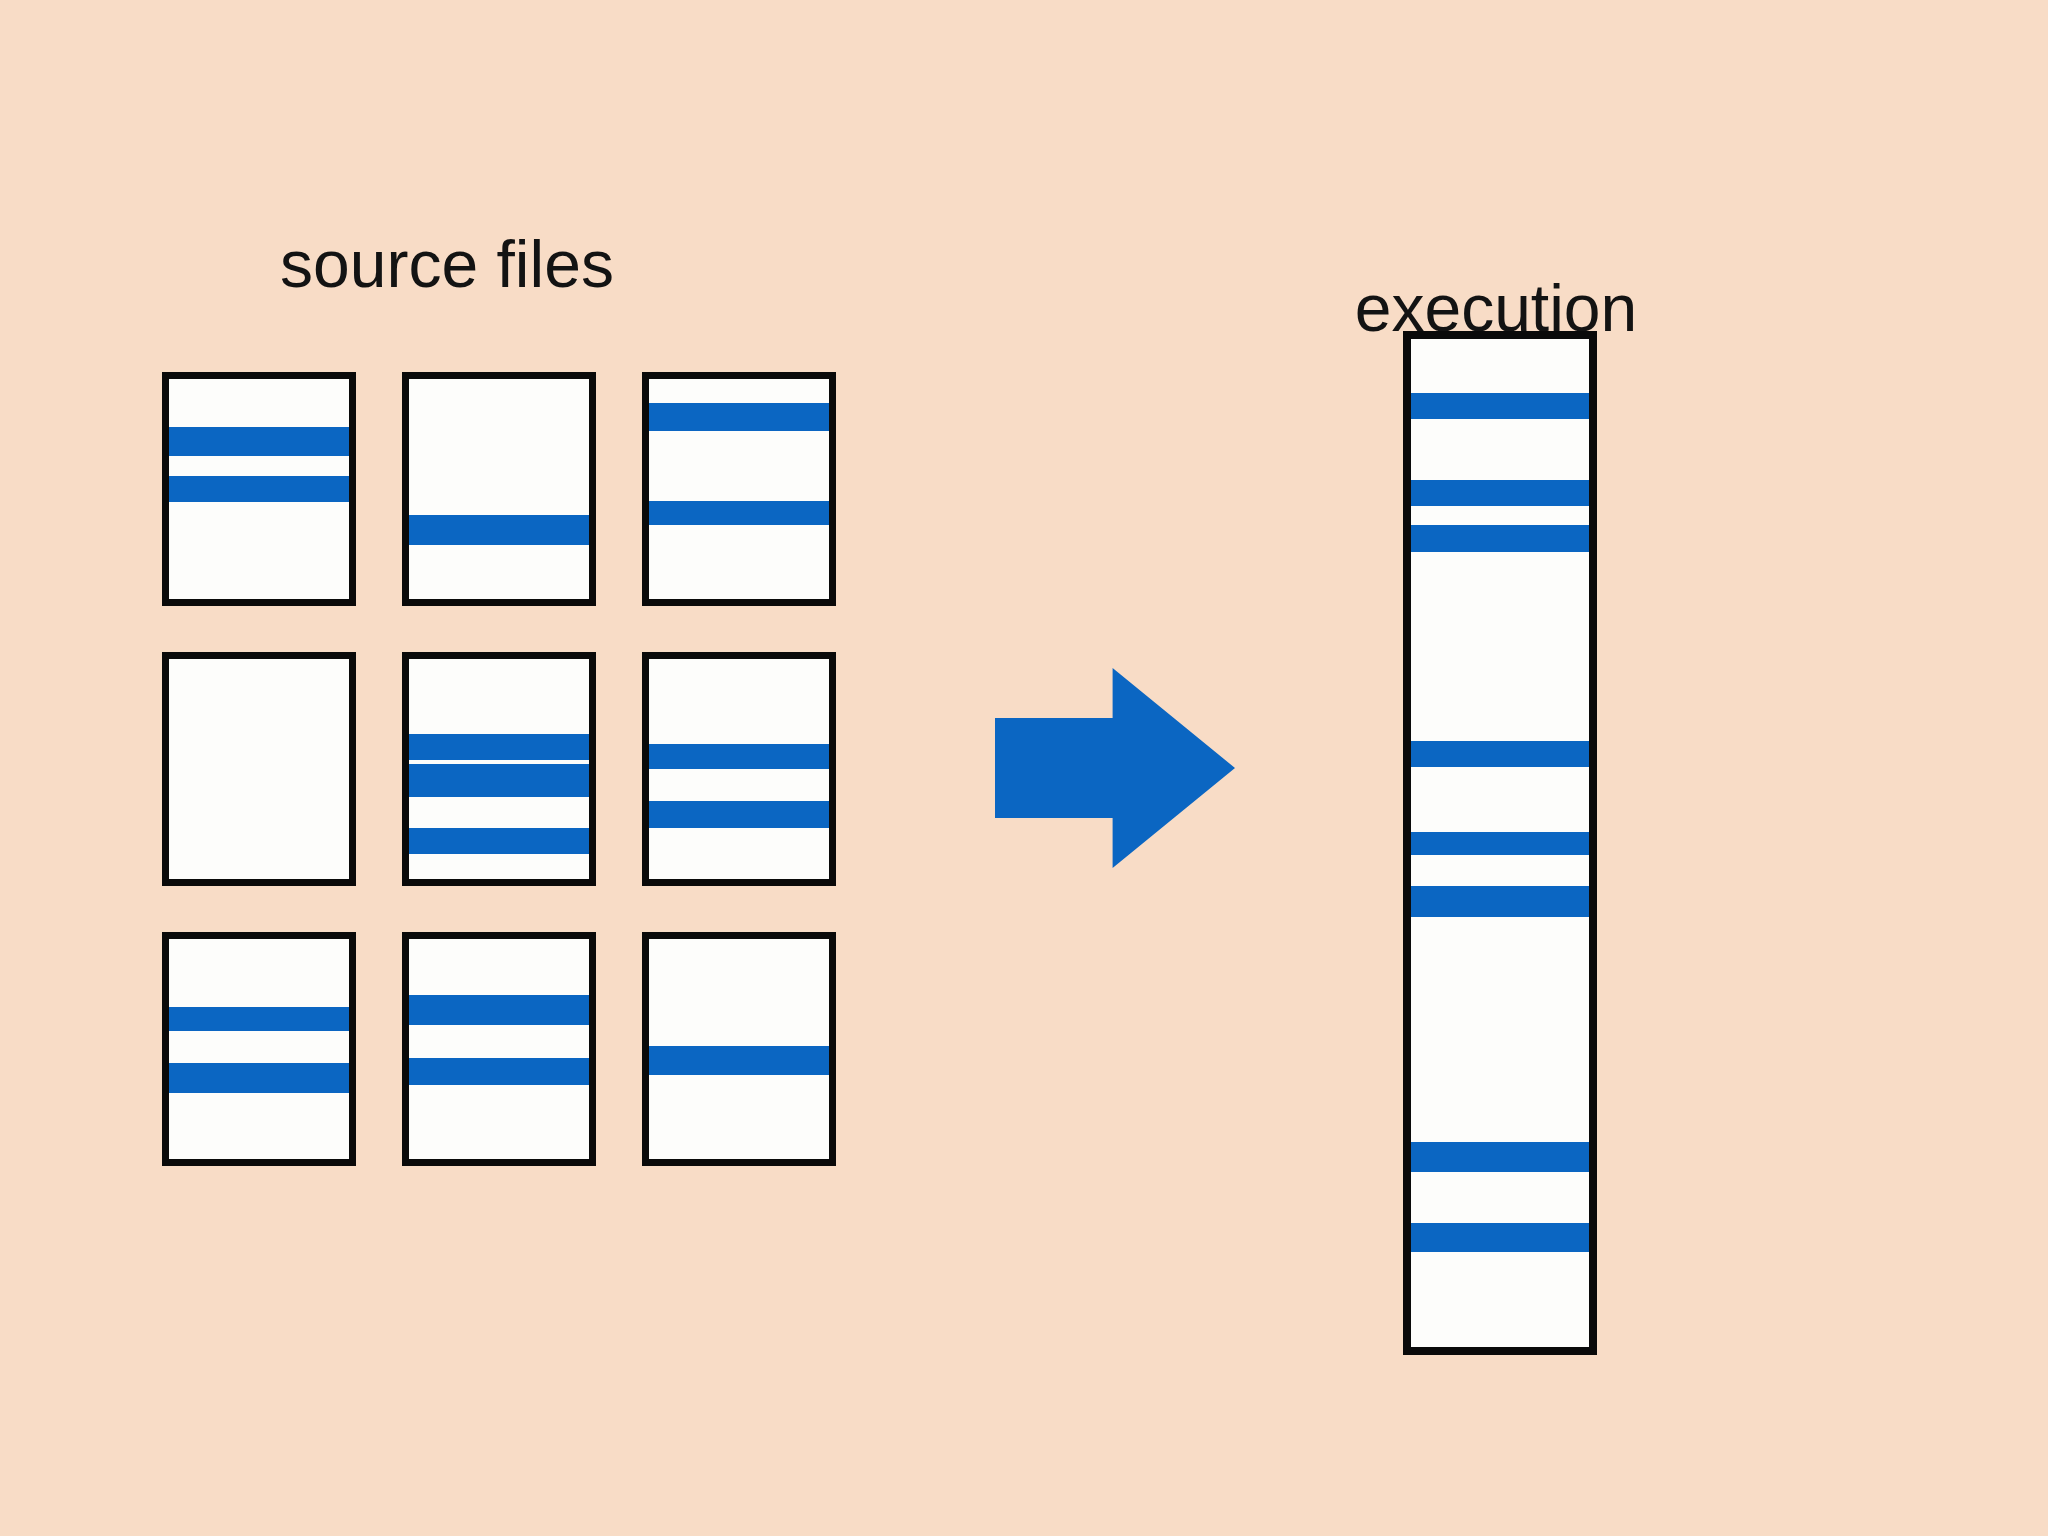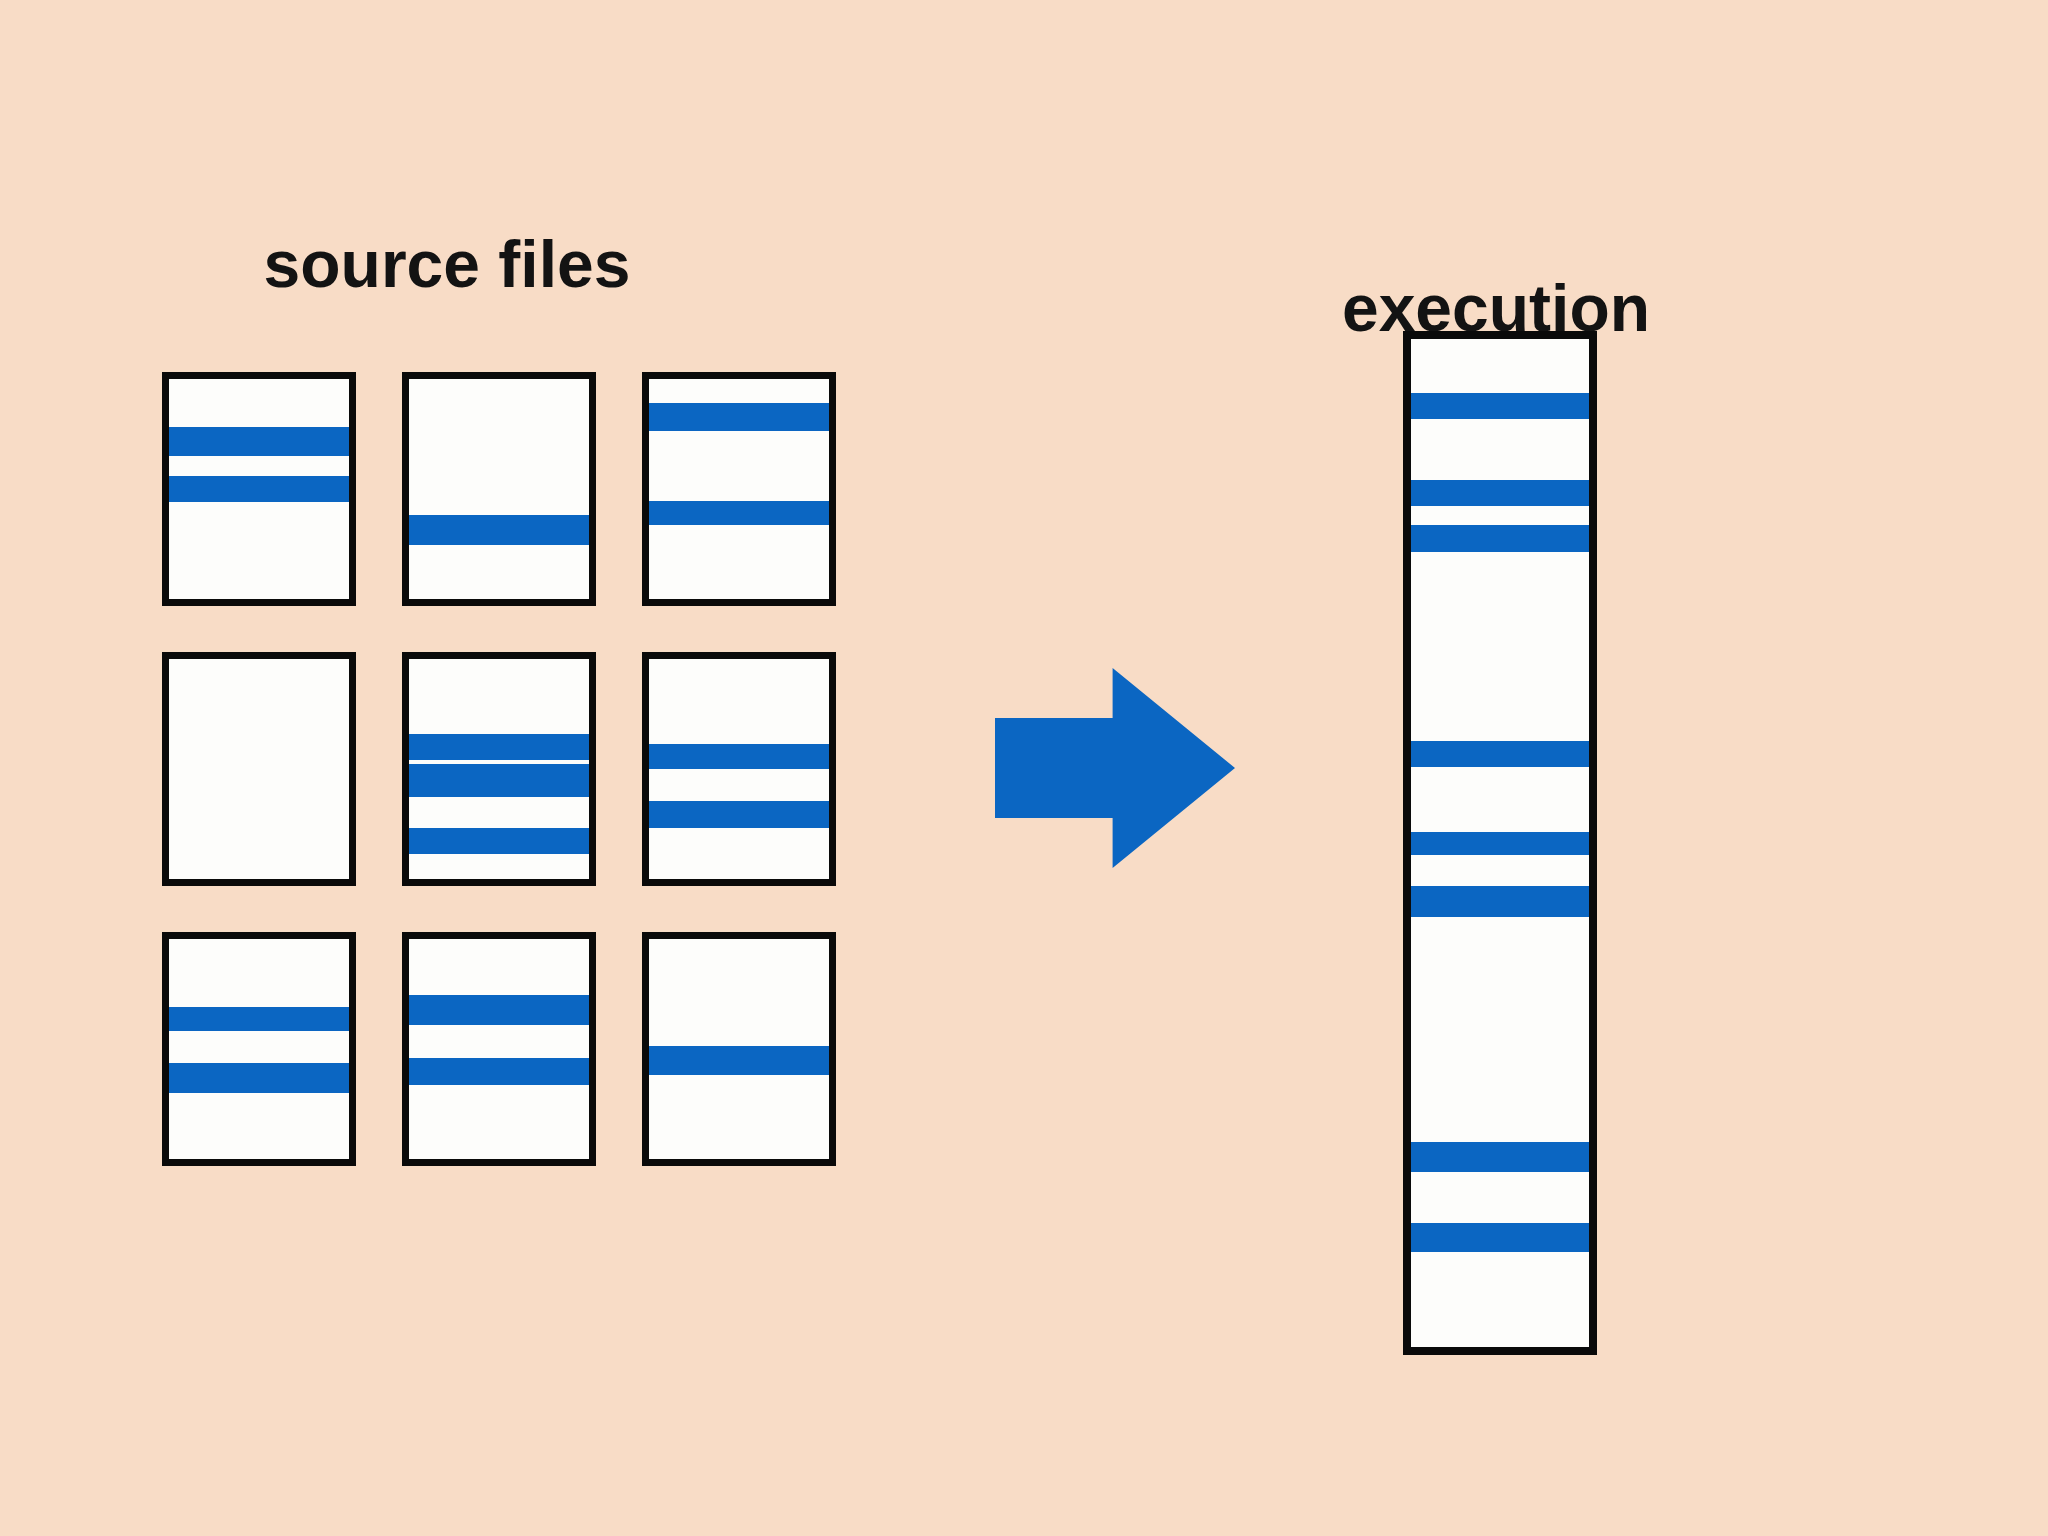--- a/index.html
+++ b/index.html
@@ -17,7 +17,6 @@
     width: 2048px;
     height: 1536px;
     background: var(--bg, #F8DCC6);
-    font-weight: bold;
   }
   .title {
     position: absolute;

